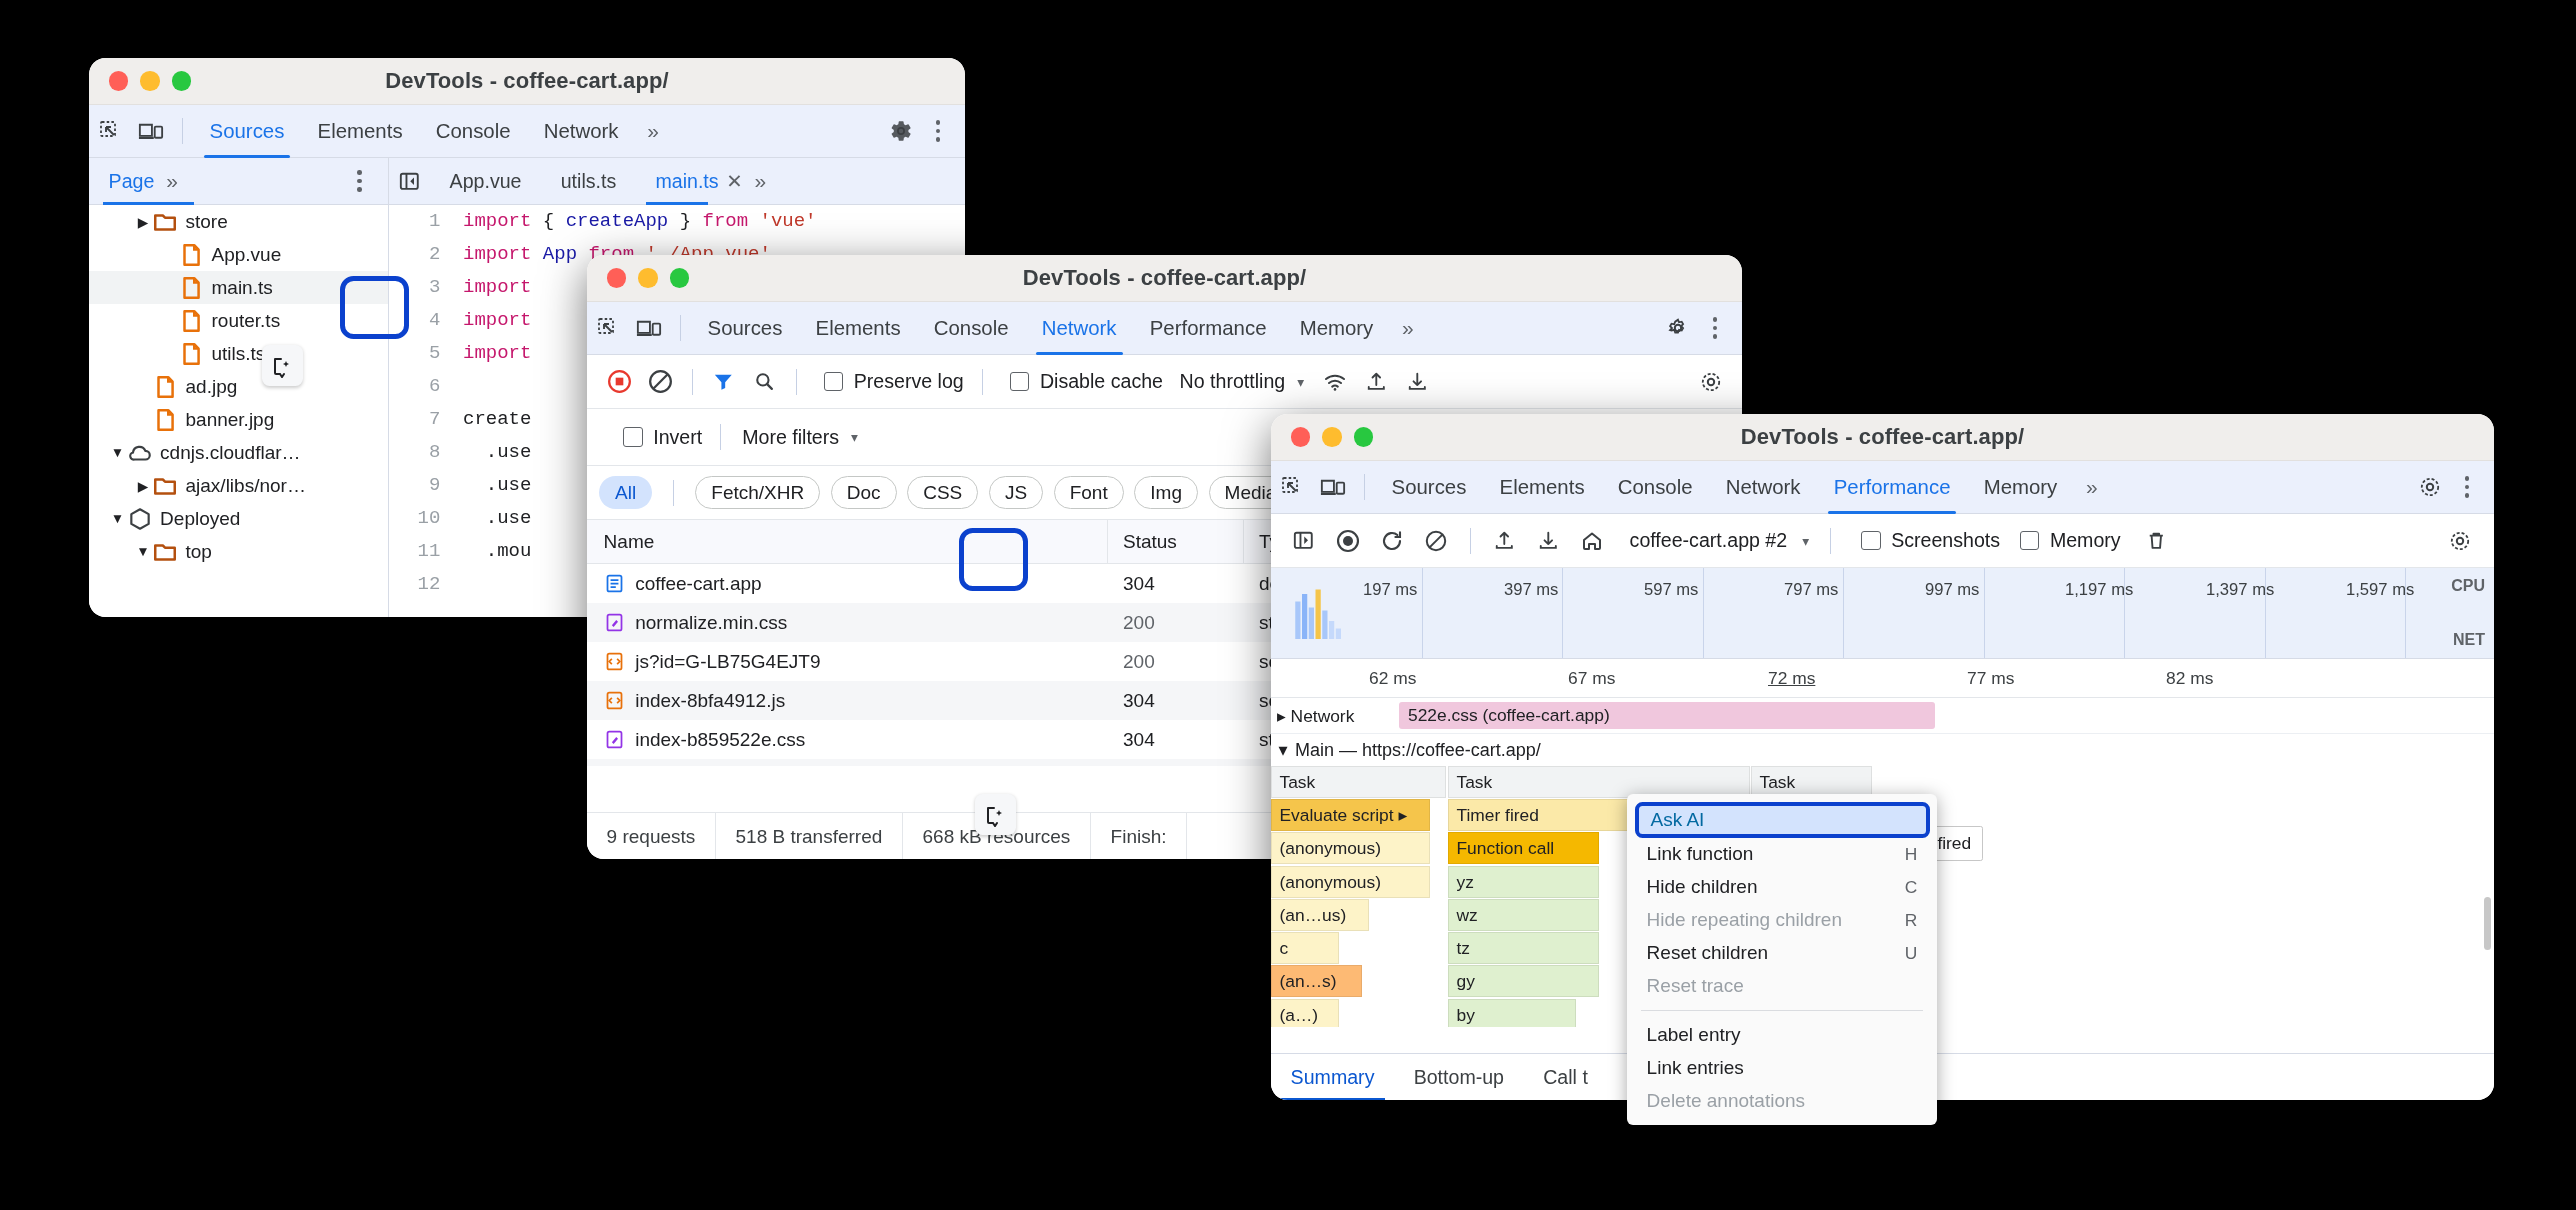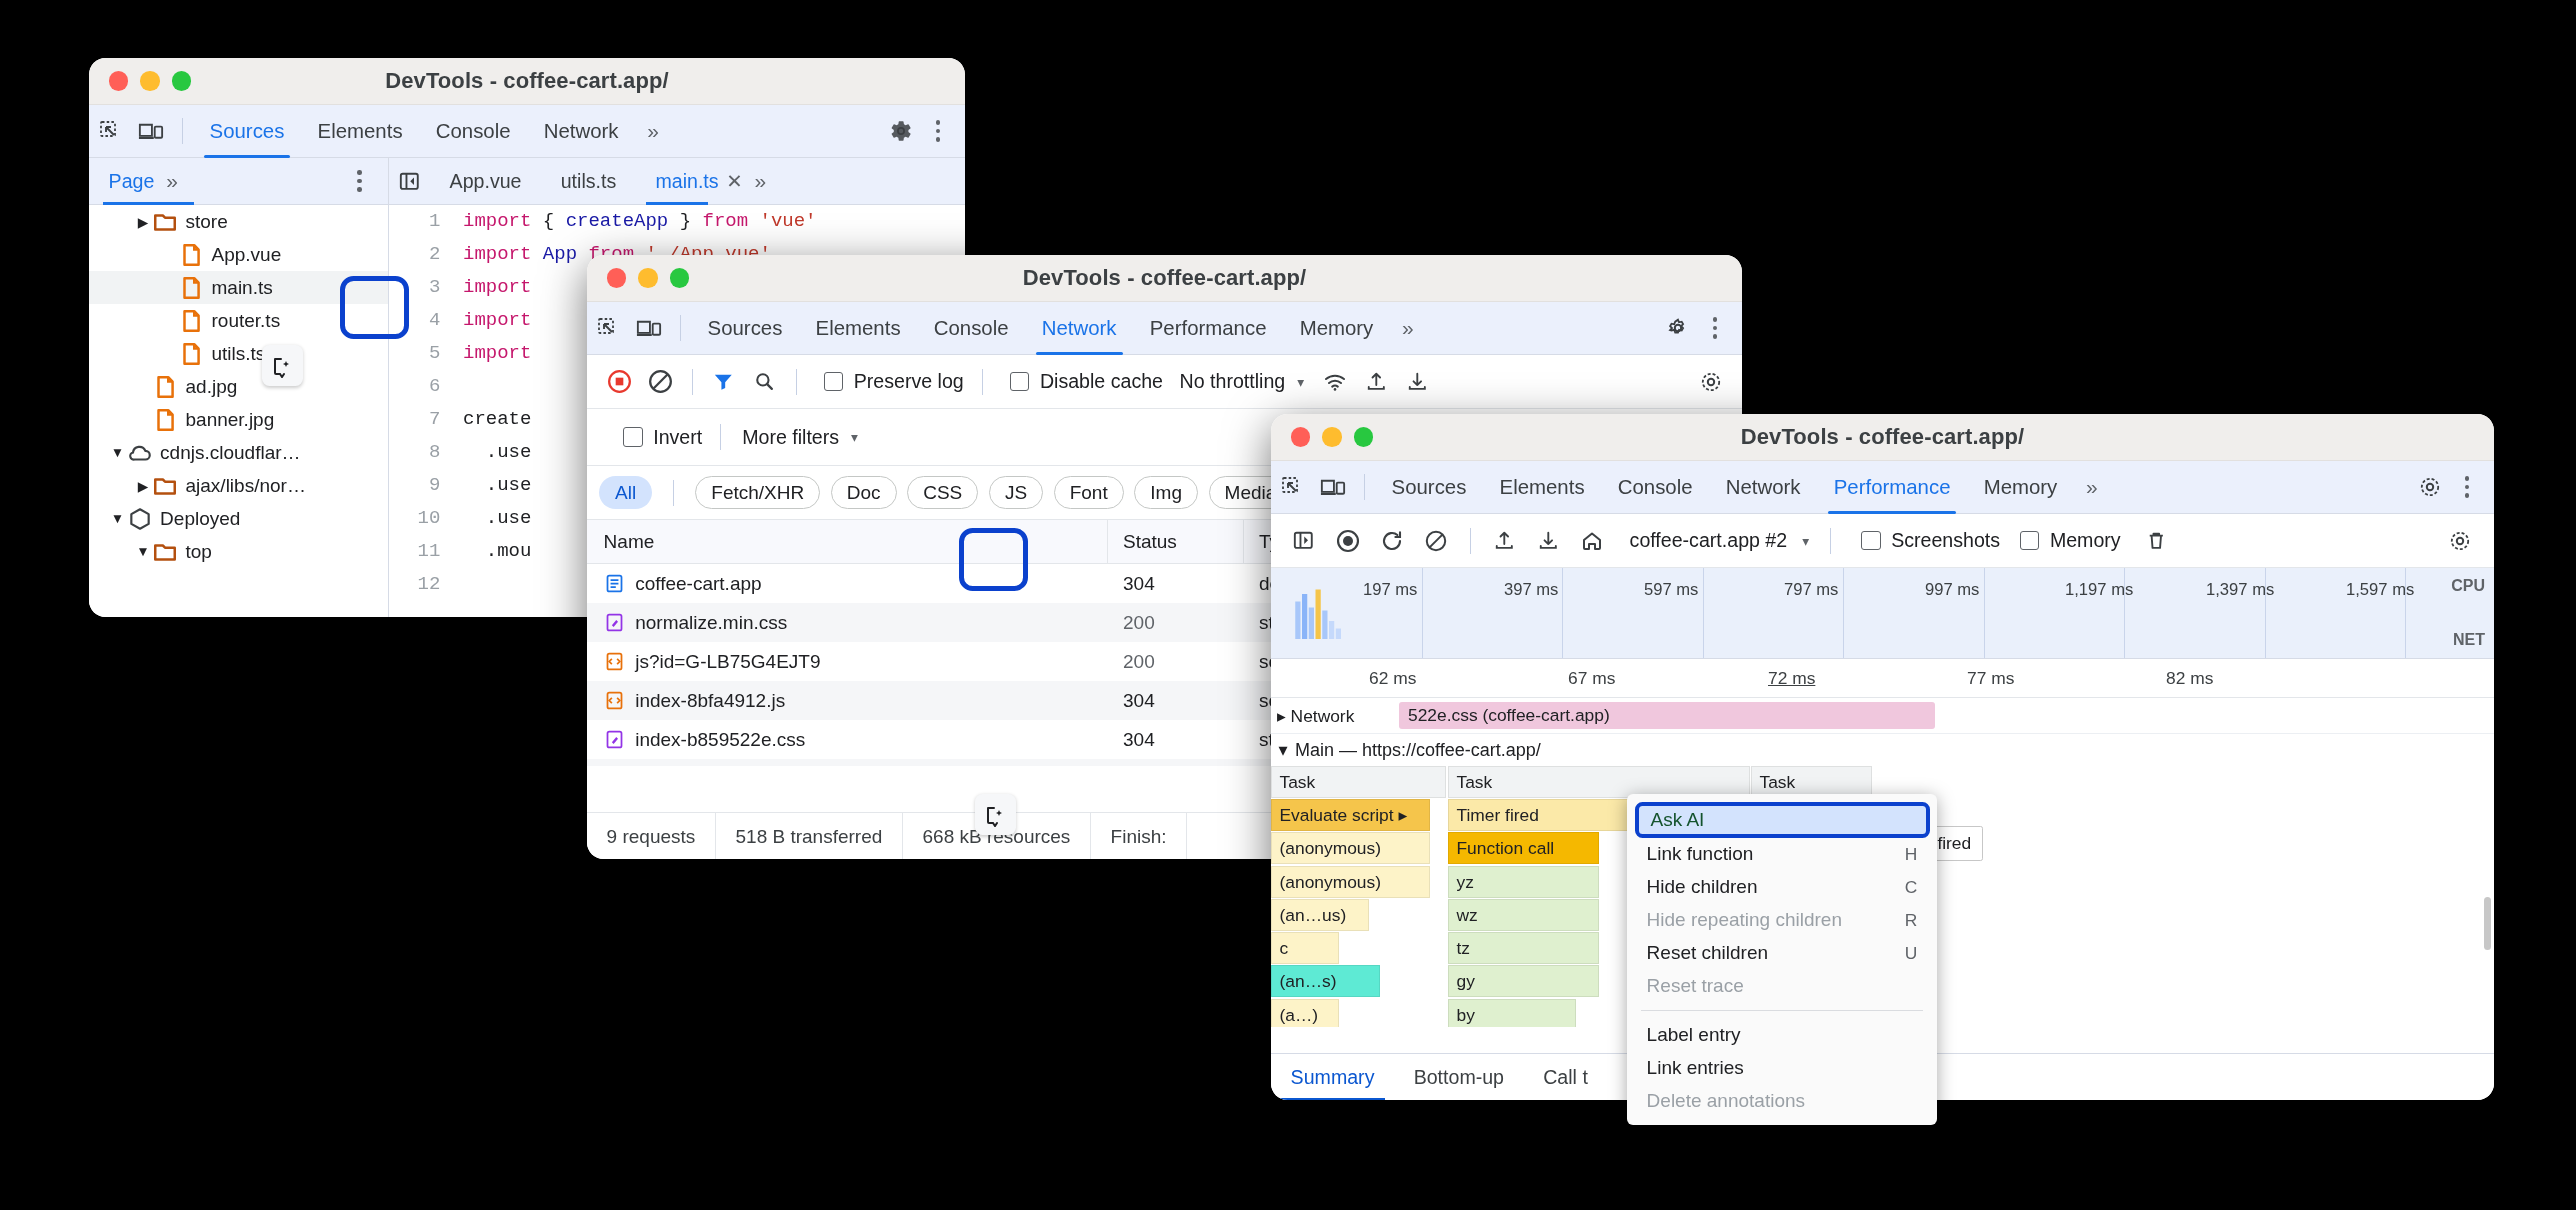--- a/index.html
+++ b/index.html
@@ -178,7 +178,7 @@
   .askai {
     margin: 0 7.5px; height: 36px; border: 4.5px solid #0b41cd; border-radius: 7.5px;
     background: #d3e3fd; display: flex; align-items: center; padding-left: 12px;
-    font-size: 19px; color: #14532d;
+    font-size: 19px; color: #0369a1;
   }
 
   

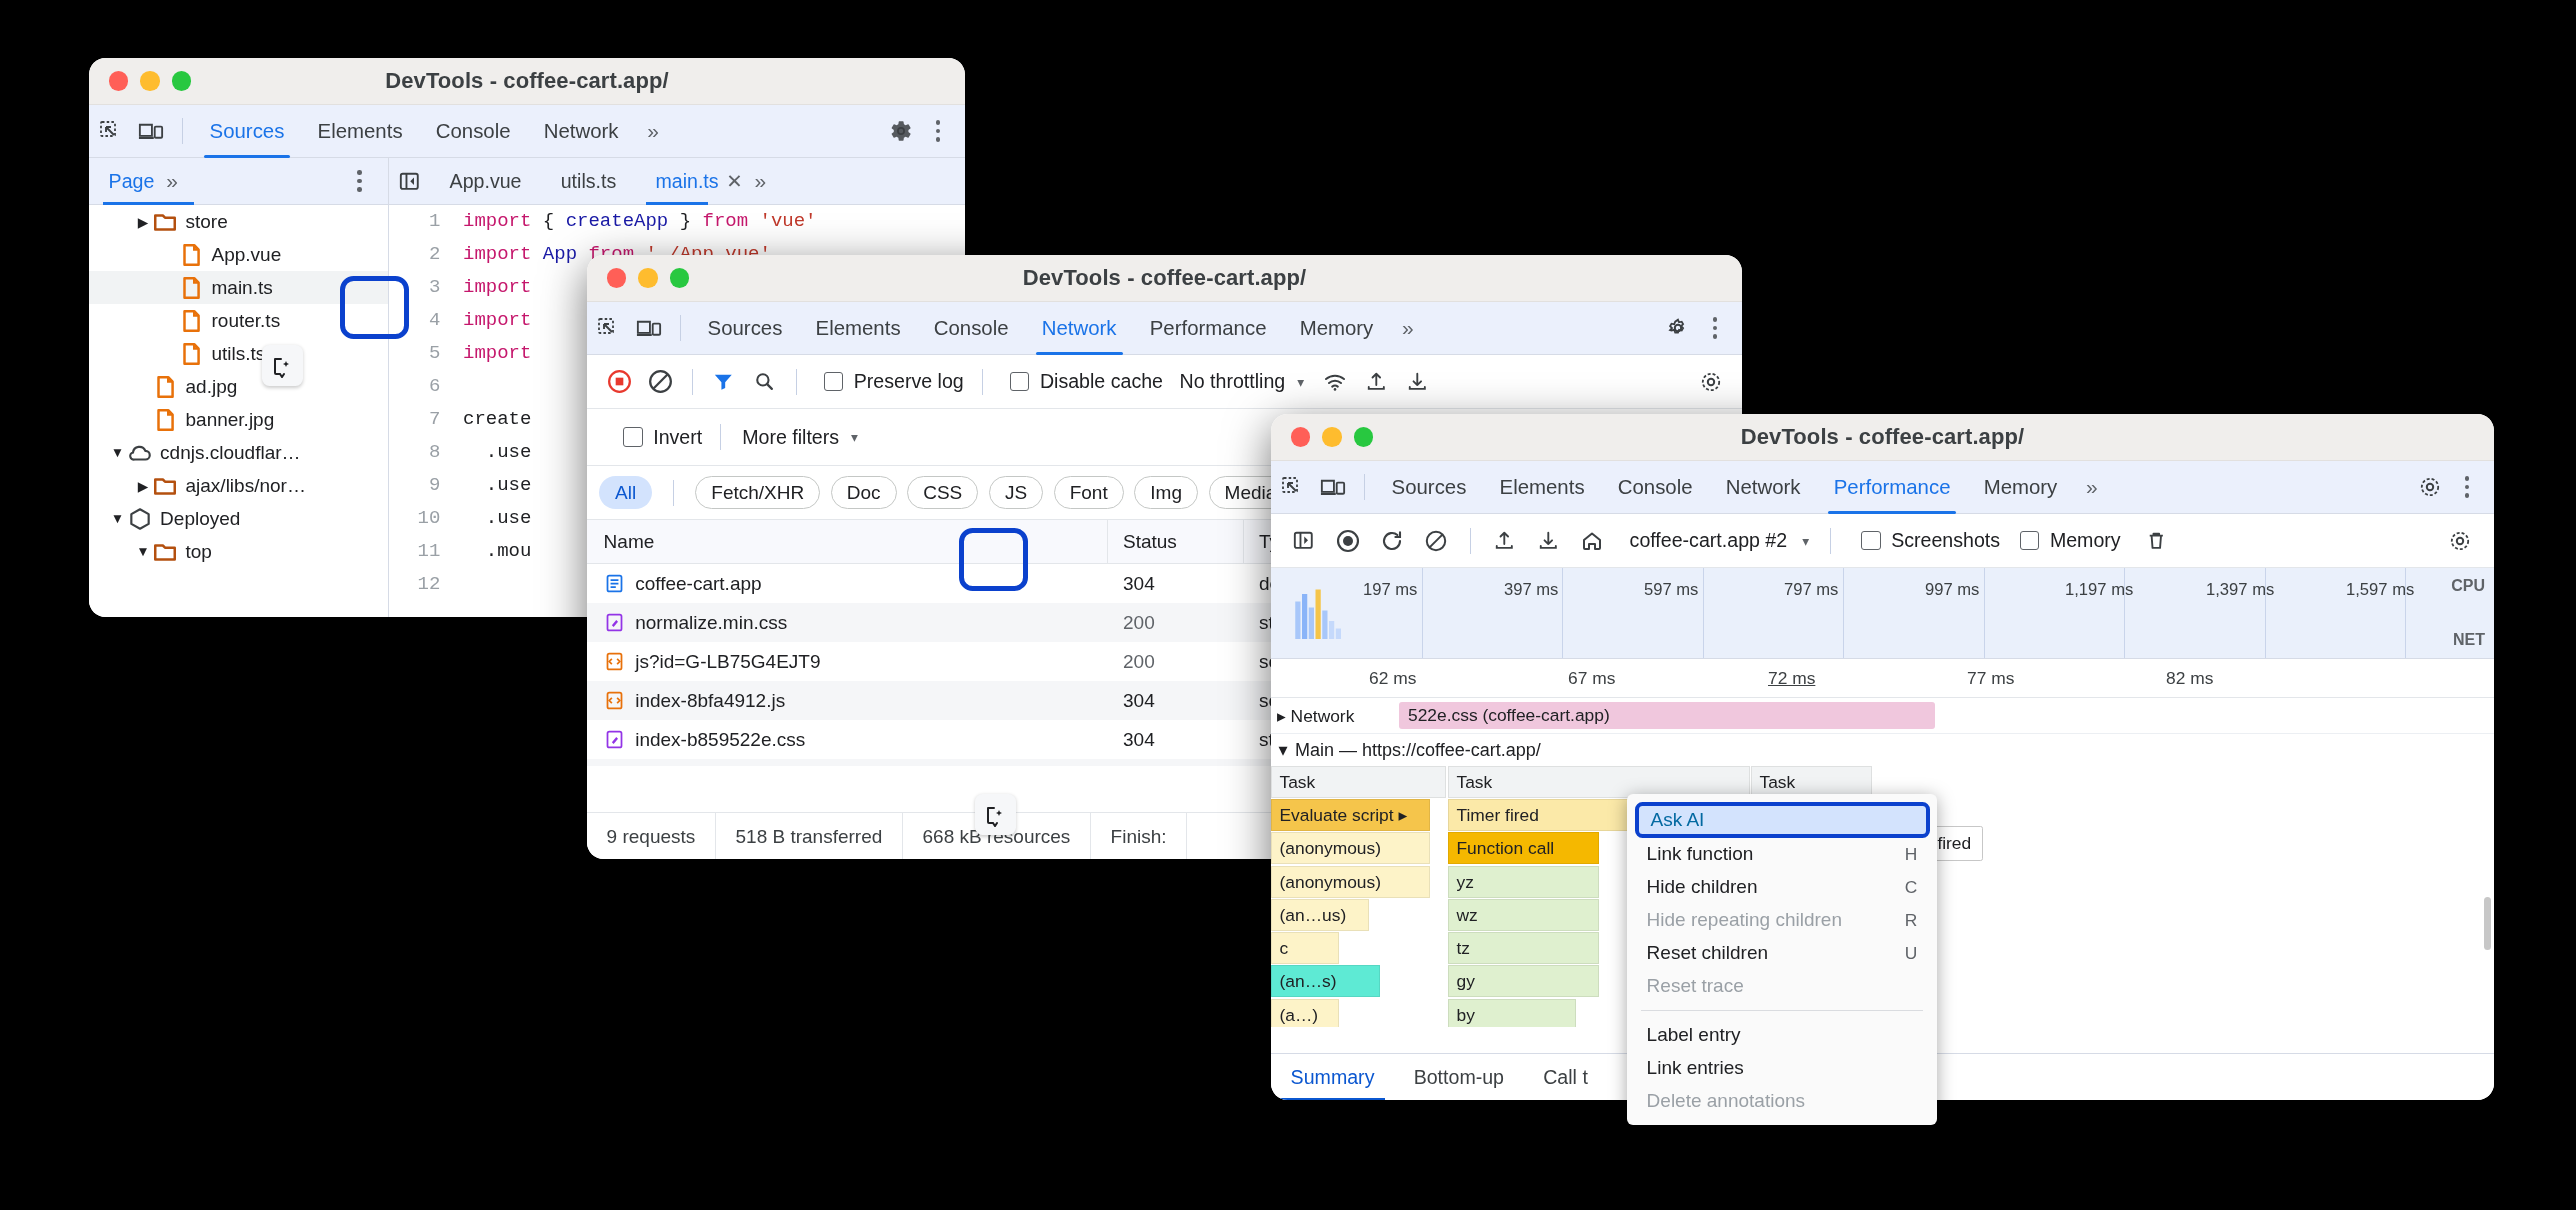--- a/index.html
+++ b/index.html
@@ -812,7 +812,7 @@
         <div class="fbox" style="left: 177px; top: 133px; width: 151px; background: rgb(223, 240, 207);">wz</div>
         <div class="fbox" style="left: 0px; top: 166px; width: 68px; background: rgb(253, 243, 200);">c</div>
         <div class="fbox" style="left: 177px; top: 166px; width: 151px; background: rgb(223, 240, 207);">tz</div>
-        <div class="fbox" style="left: 0px; top: 199px; width: 109px; background: #5eead4;">(an…s)</div>
+        <div class="fbox" style="left: 0px; top: 199px; width: 91px; background: #fdba74;">(an…s)</div>
         <div class="fbox" style="left: 177px; top: 199px; width: 151px; background: rgb(223, 240, 207);">gy</div>
         <div class="fbox" style="left: 0px; top: 233px; width: 68px; background: rgb(253, 243, 200);">(a…)</div>
         <div class="fbox" style="left: 177px; top: 233px; width: 128px; background: rgb(223, 240, 207);">by</div>

